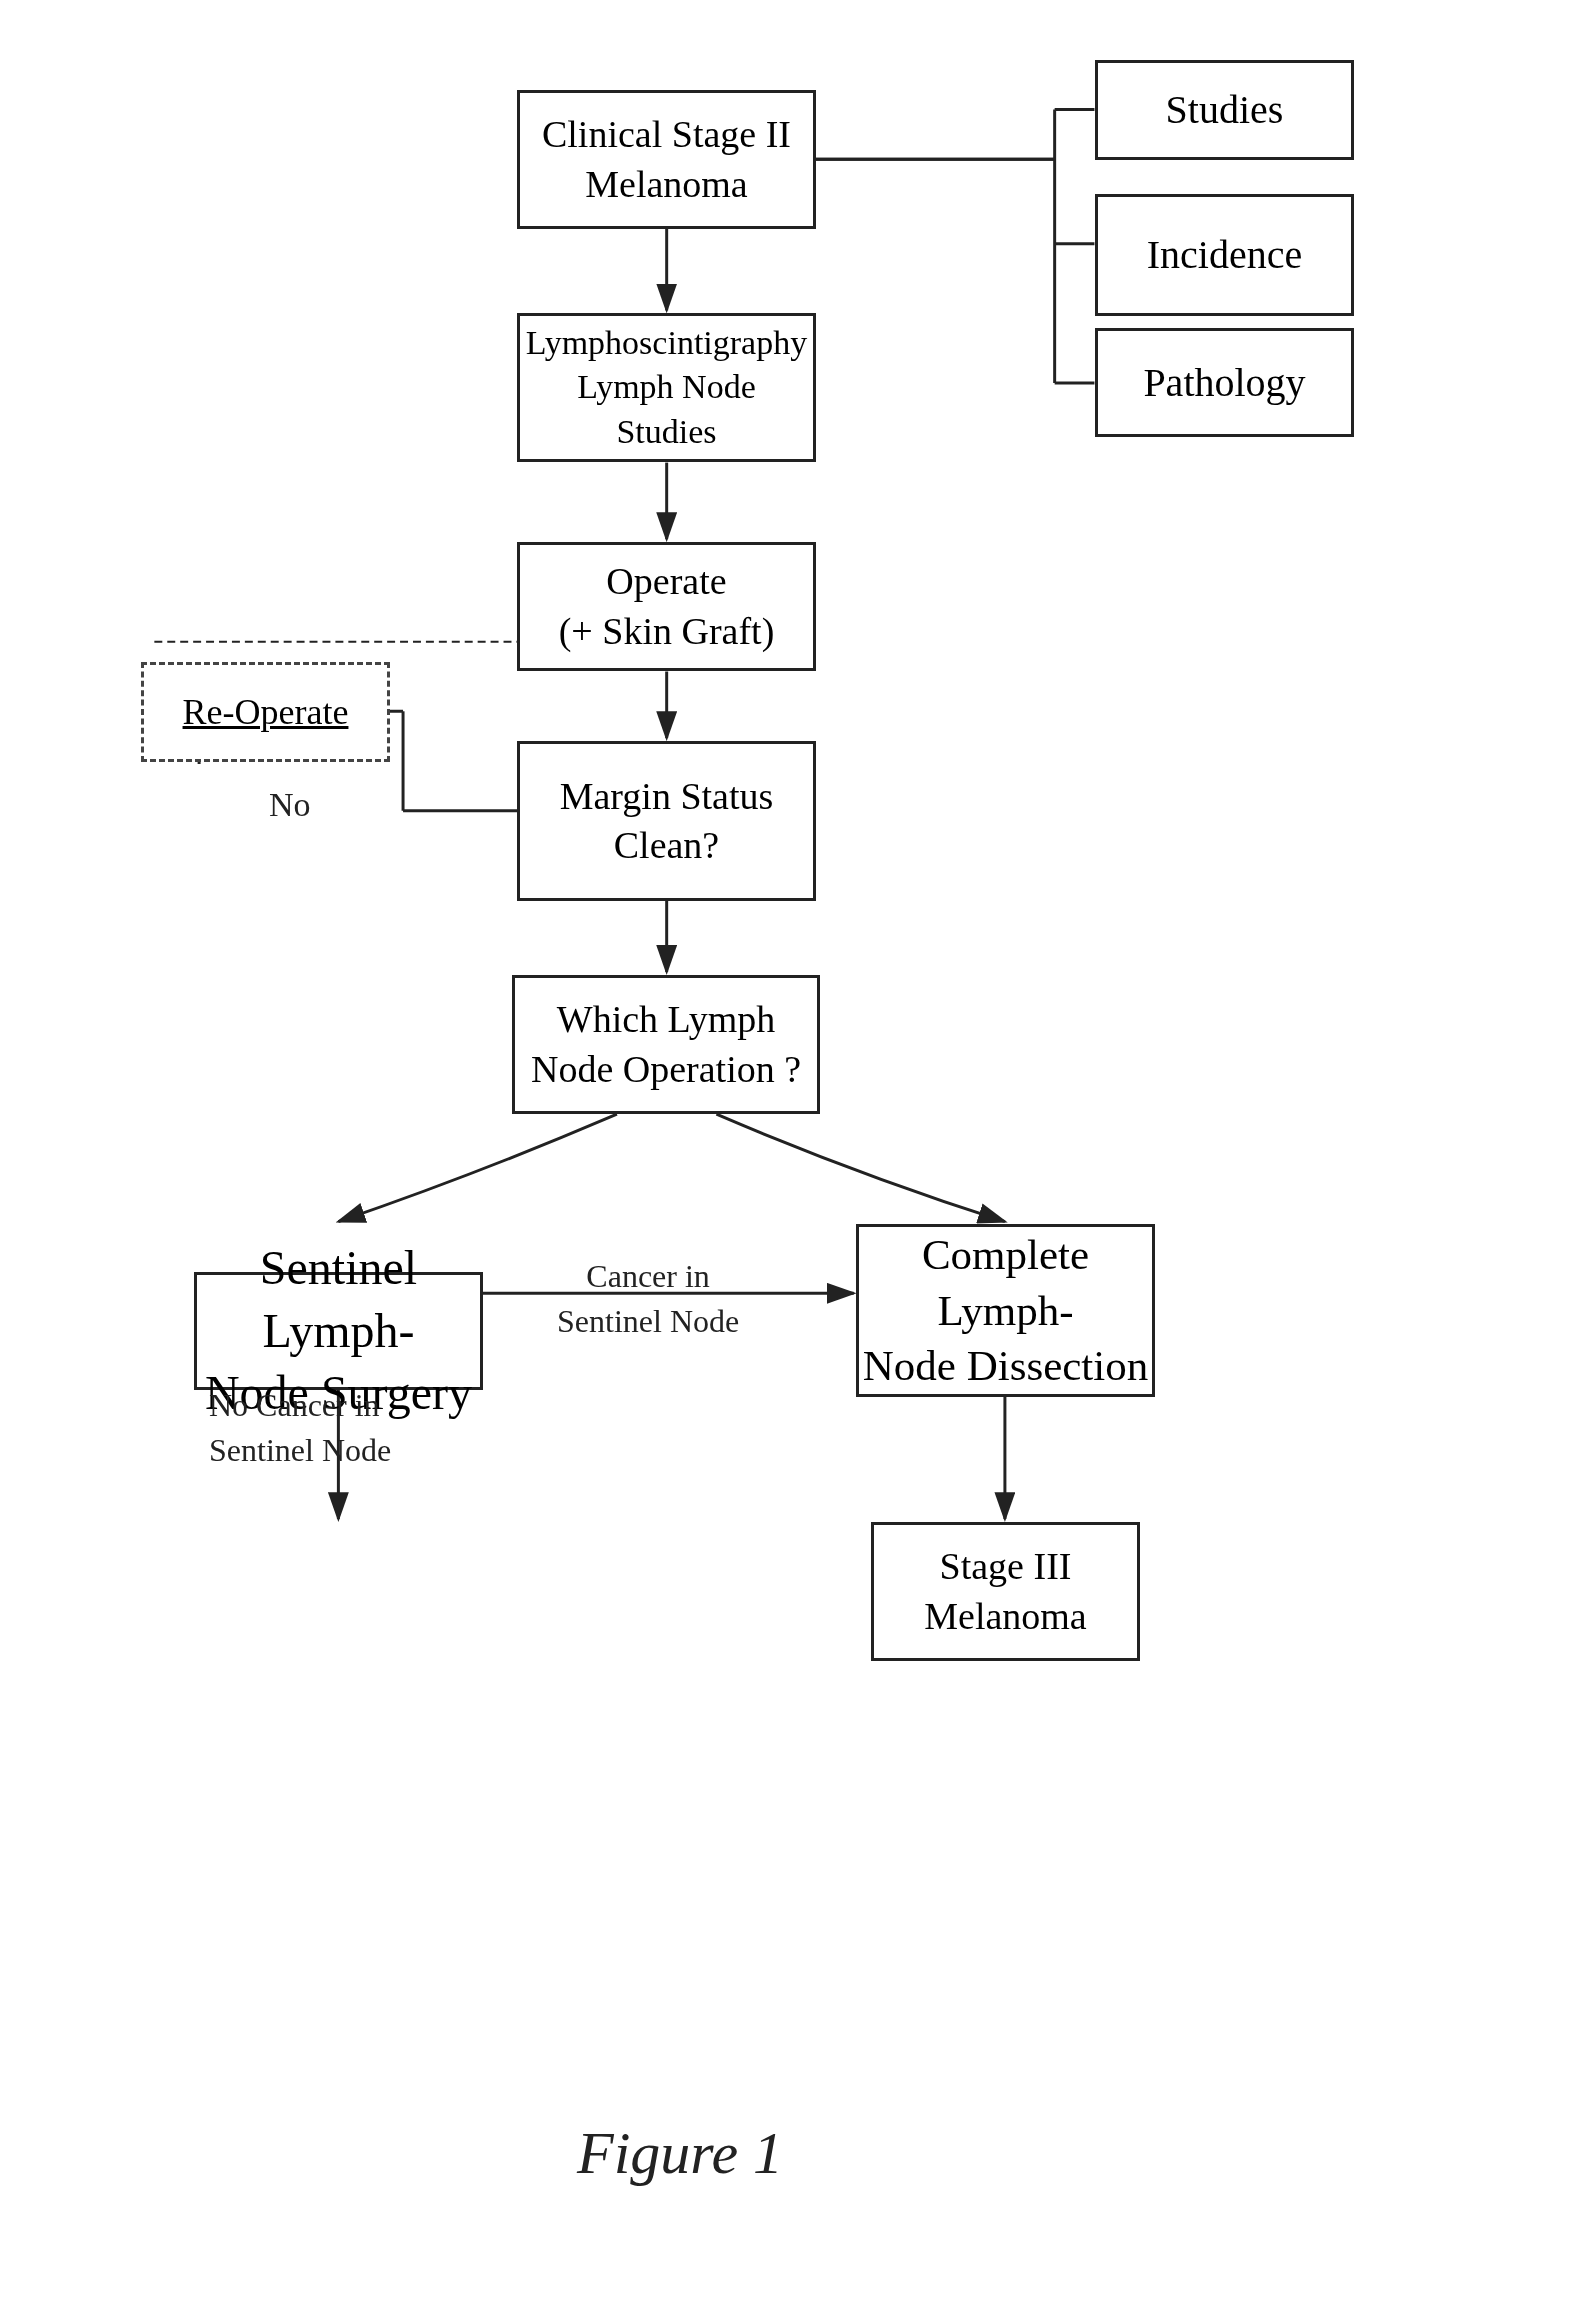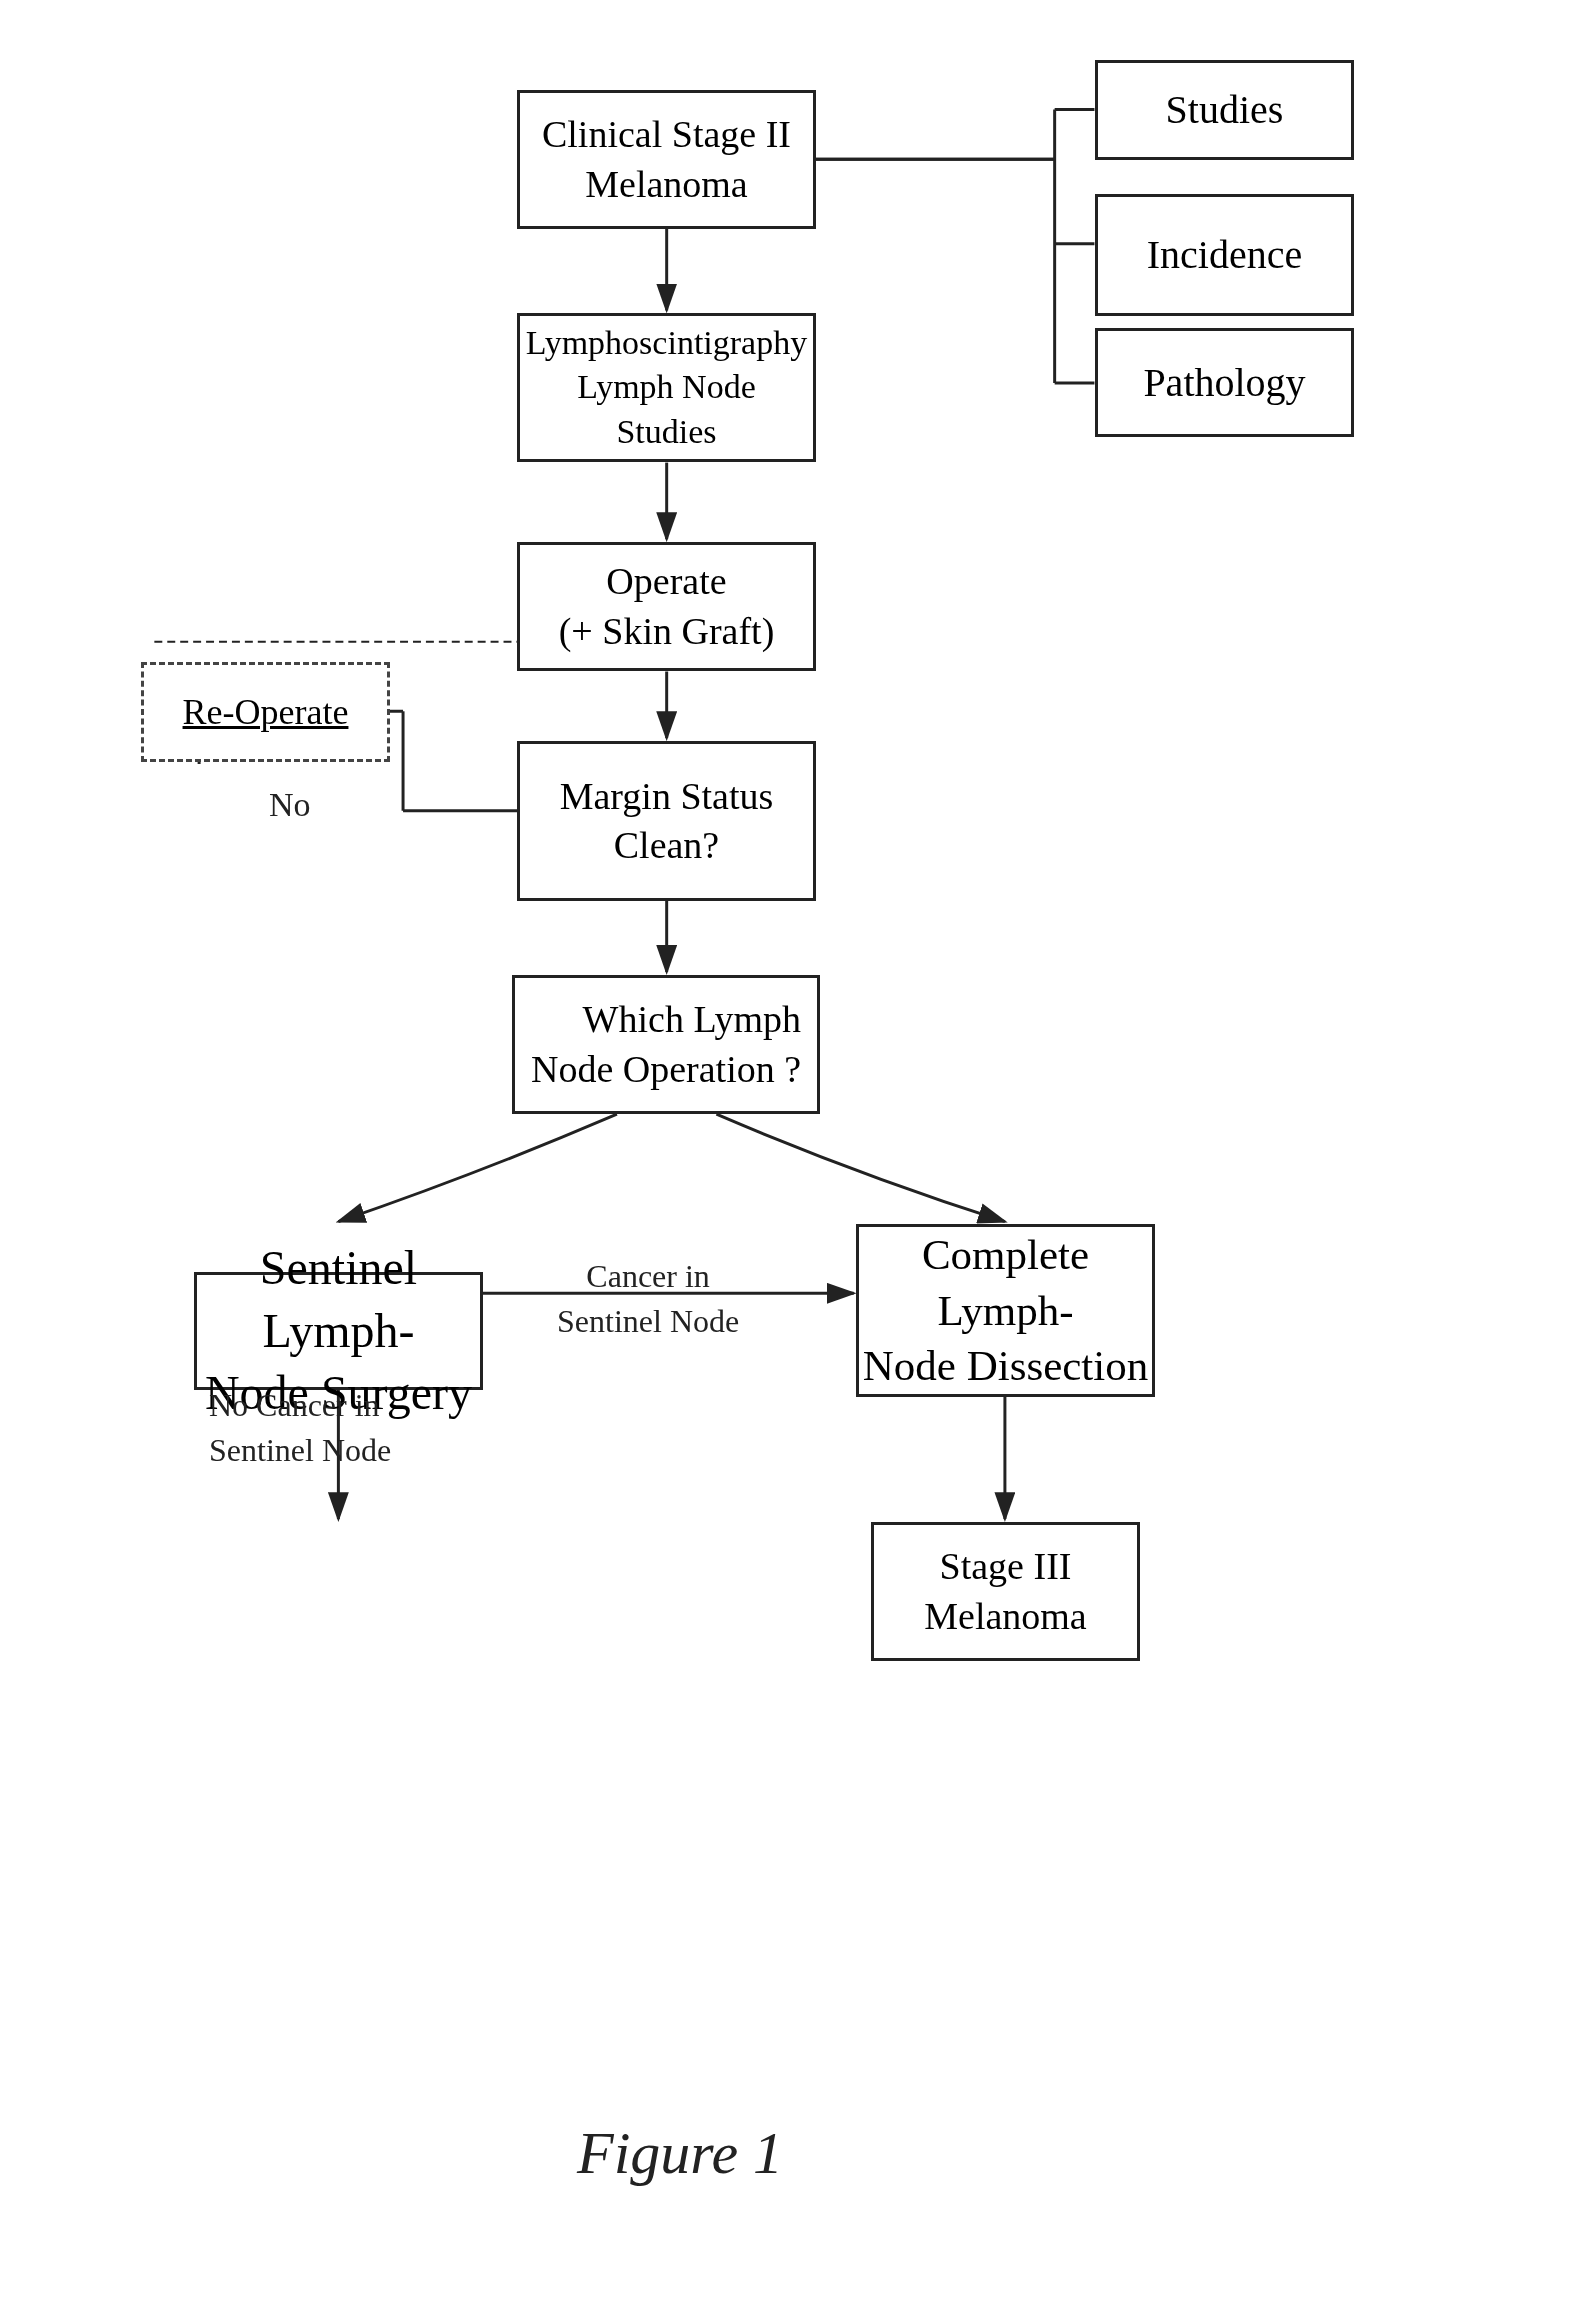--- a/index.html
+++ b/index.html
@@ -168,7 +168,7 @@
     <span>Margin Status<br>Clean?</span>
   </div>
 
-  <div class="box" style="left:512px; top:975px; width:308px; height:139px; font-size:38px;text-align:right;">
+  <div class="box" style="left:512px; top:975px; width:308px; height:139px; font-size:38px;">
     <span>Which Lymph<br>Node Operation ?</span>
   </div>
 

